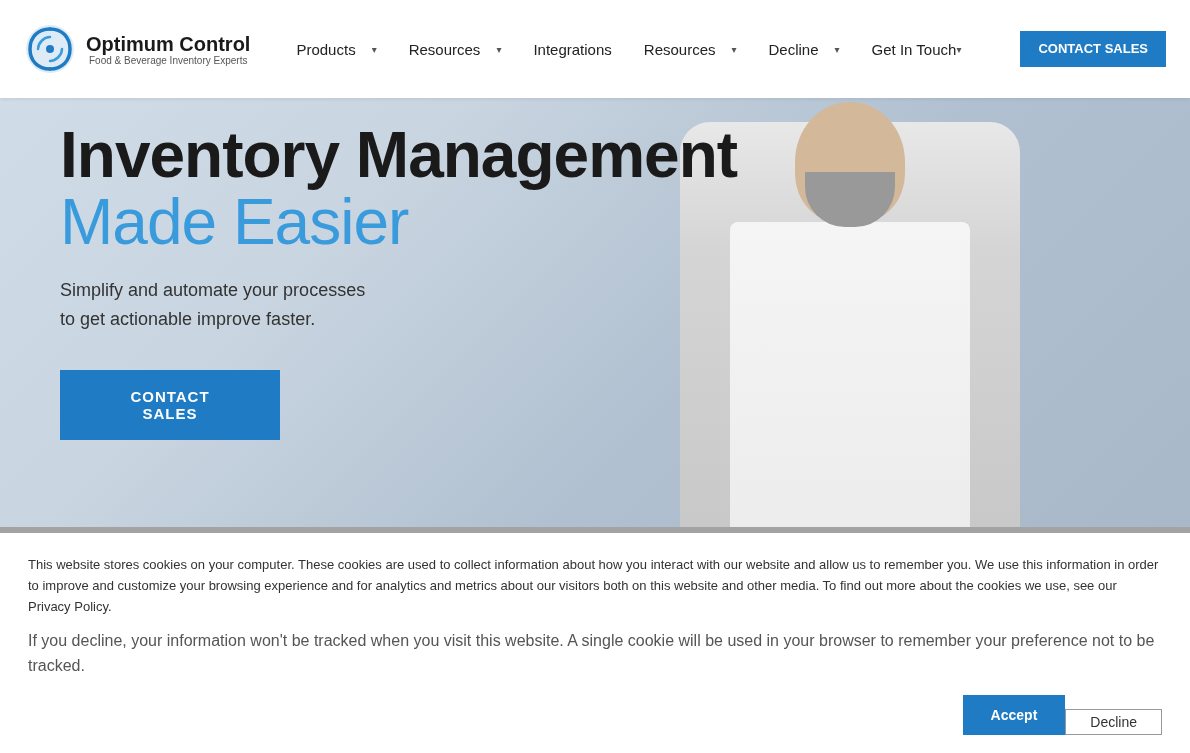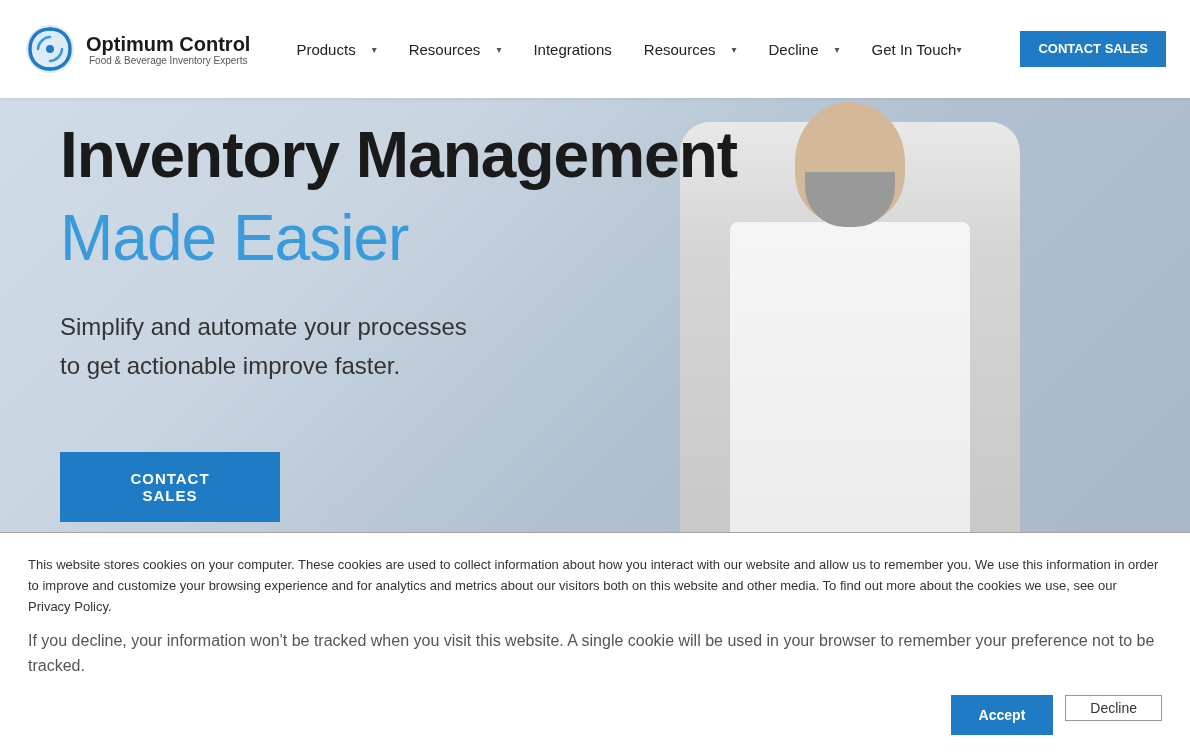--- a/index.html
+++ b/index.html
@@ -106,7 +106,7 @@
       top: 0; left: 0; right: 0; bottom: 0;
       display: flex;
       flex-direction: column;
-      justify-content: space-between;
+      justify-content: flex-start;
       padding: 40px 60px;
       z-index: 2;
     }

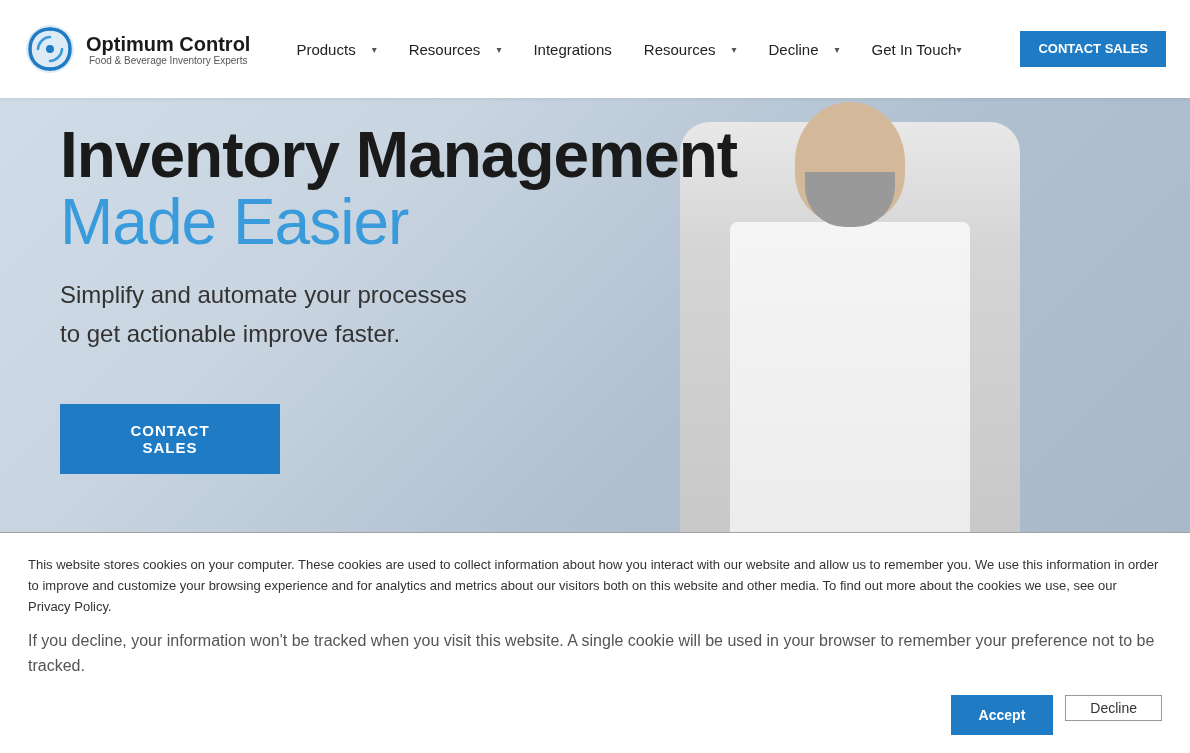--- a/index.html
+++ b/index.html
@@ -126,10 +126,10 @@
       margin-bottom: 20px;
     }
     .hero-subtitle {
-      font-size: 24px;
+      font-size: 18px;
       color: #333;
       line-height: 1.6;
-      margin-bottom: 51px;
+      margin-bottom: 36px;
       max-width: 420px;
     }
     .contact-sales-btn {

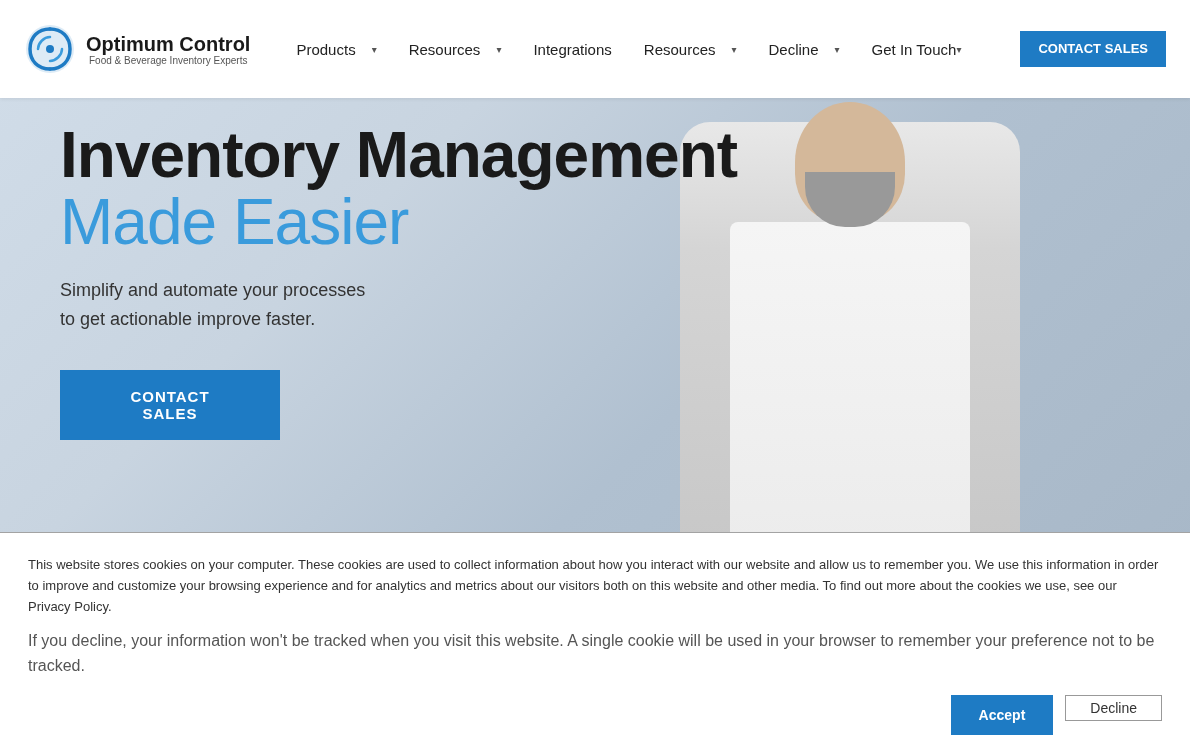--- a/index.html
+++ b/index.html
@@ -153,7 +153,7 @@
       background: #fff;
       padding: 22px 28px 18px 28px;
       z-index: 200;
-      border-top: 1px solid #a3a3a3;
+      border-top: 6px solid #a3a3a3;
     }
     .cookie-main-text {
       font-size: 13px;

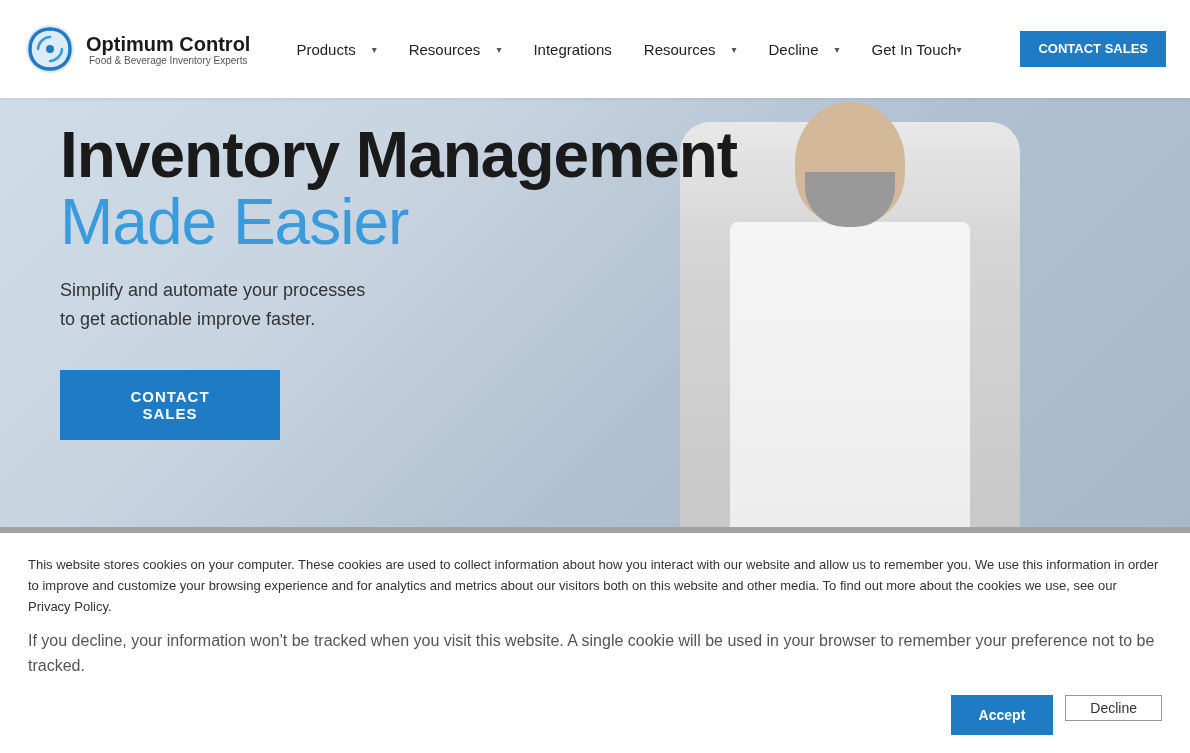--- a/index.html
+++ b/index.html
@@ -170,8 +170,8 @@
     .cookie-buttons {
       display: flex;
       justify-content: flex-end;
-      gap: 12px;
-      align-items: flex-start;
+      gap: 0;
+      align-items: flex-end;
     }
     .cookie-accept-btn {
       background: #1e7bc4;

